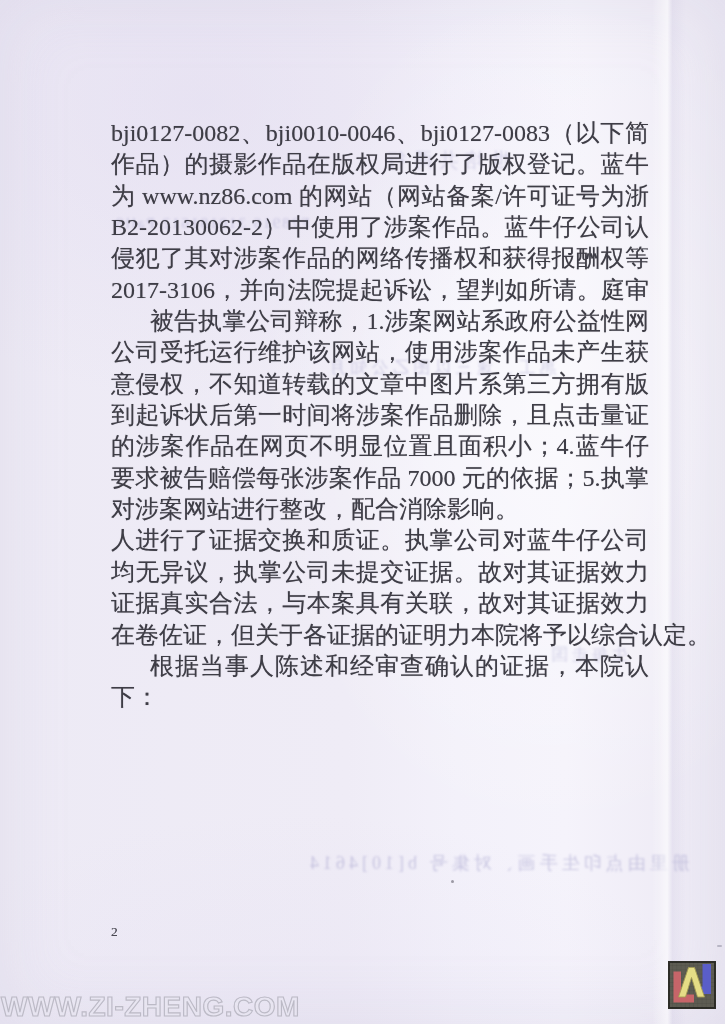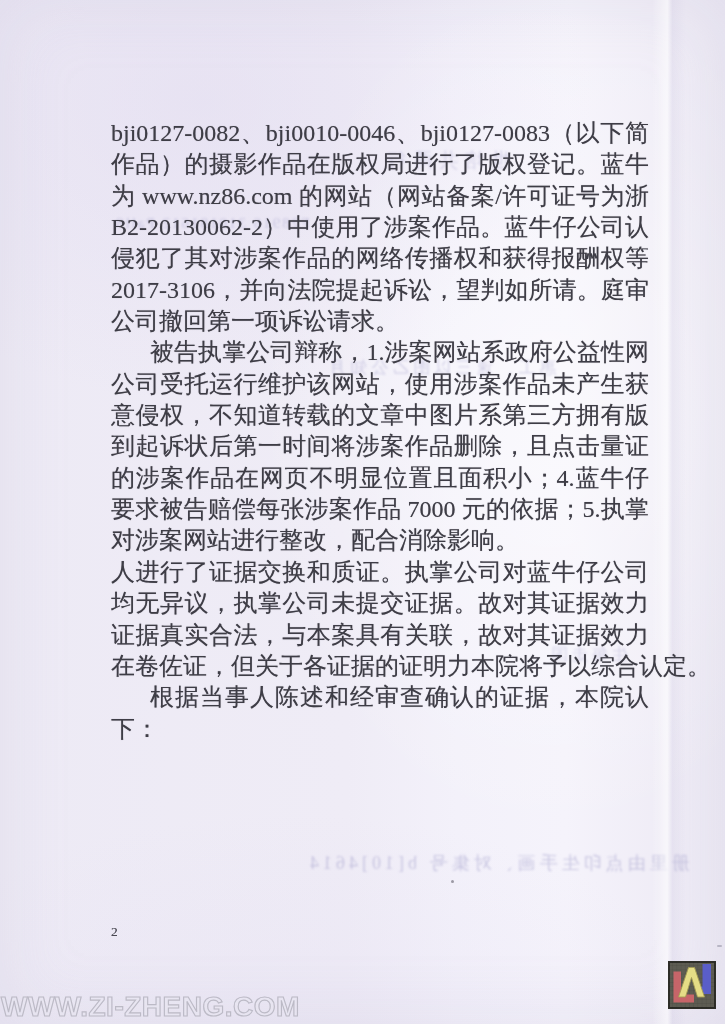--- a/index.html
+++ b/index.html
@@ -88,7 +88,6 @@
     <div class="ln just">B2-20130062-2）中使用了涉案作品。蓝牛仔公司认为该行为</div>
     <div class="ln just">侵犯了其对涉案作品的网络传播权和获得报酬权等权利，故将</div>
     <div class="ln just">2017-3106，并向法院提起诉讼，望判如所请。庭审中，蓝牛仔</div>
-    <div class="ln">公司撤回第一项诉讼请求。</div>
     <div class="ln just ind">被告执掌公司辩称，1.涉案网站系政府公益性网站，执掌</div>
     <div class="ln just">公司受托运行维护该网站，使用涉案作品未产生获益；7.非恶</div>
     <div class="ln just">意侵权，不知道转载的文章中图片系第三方拥有版权，并在收</div>

